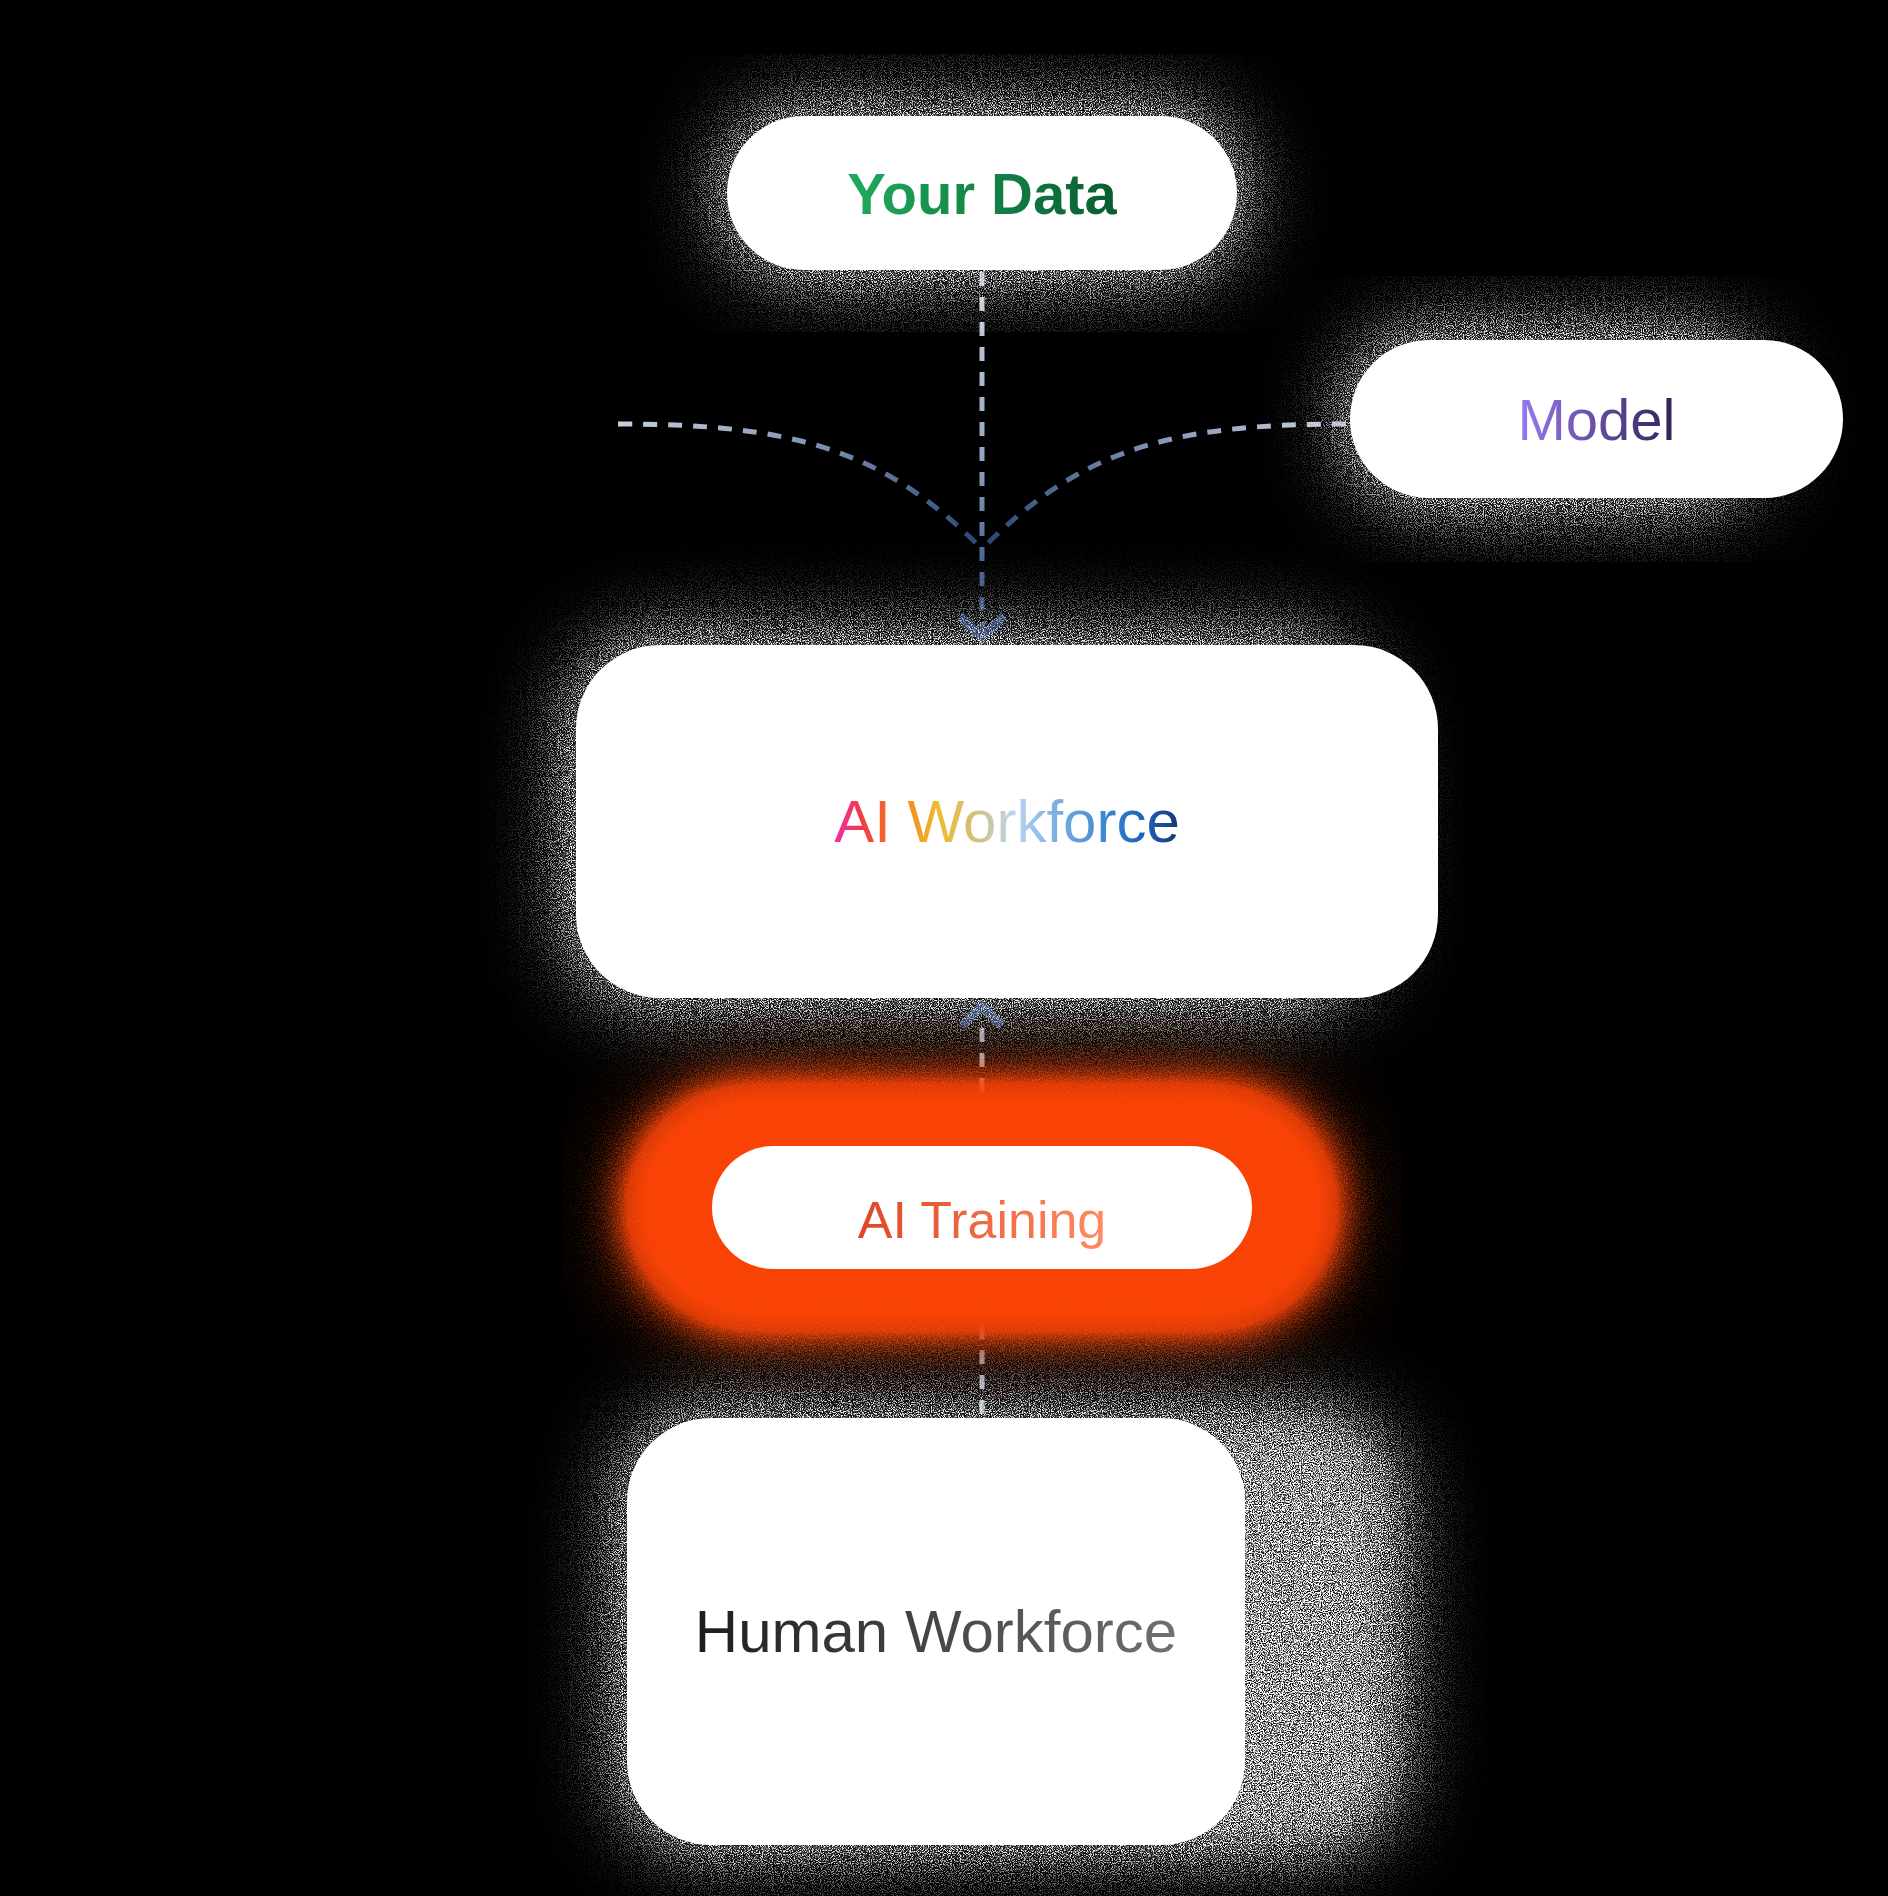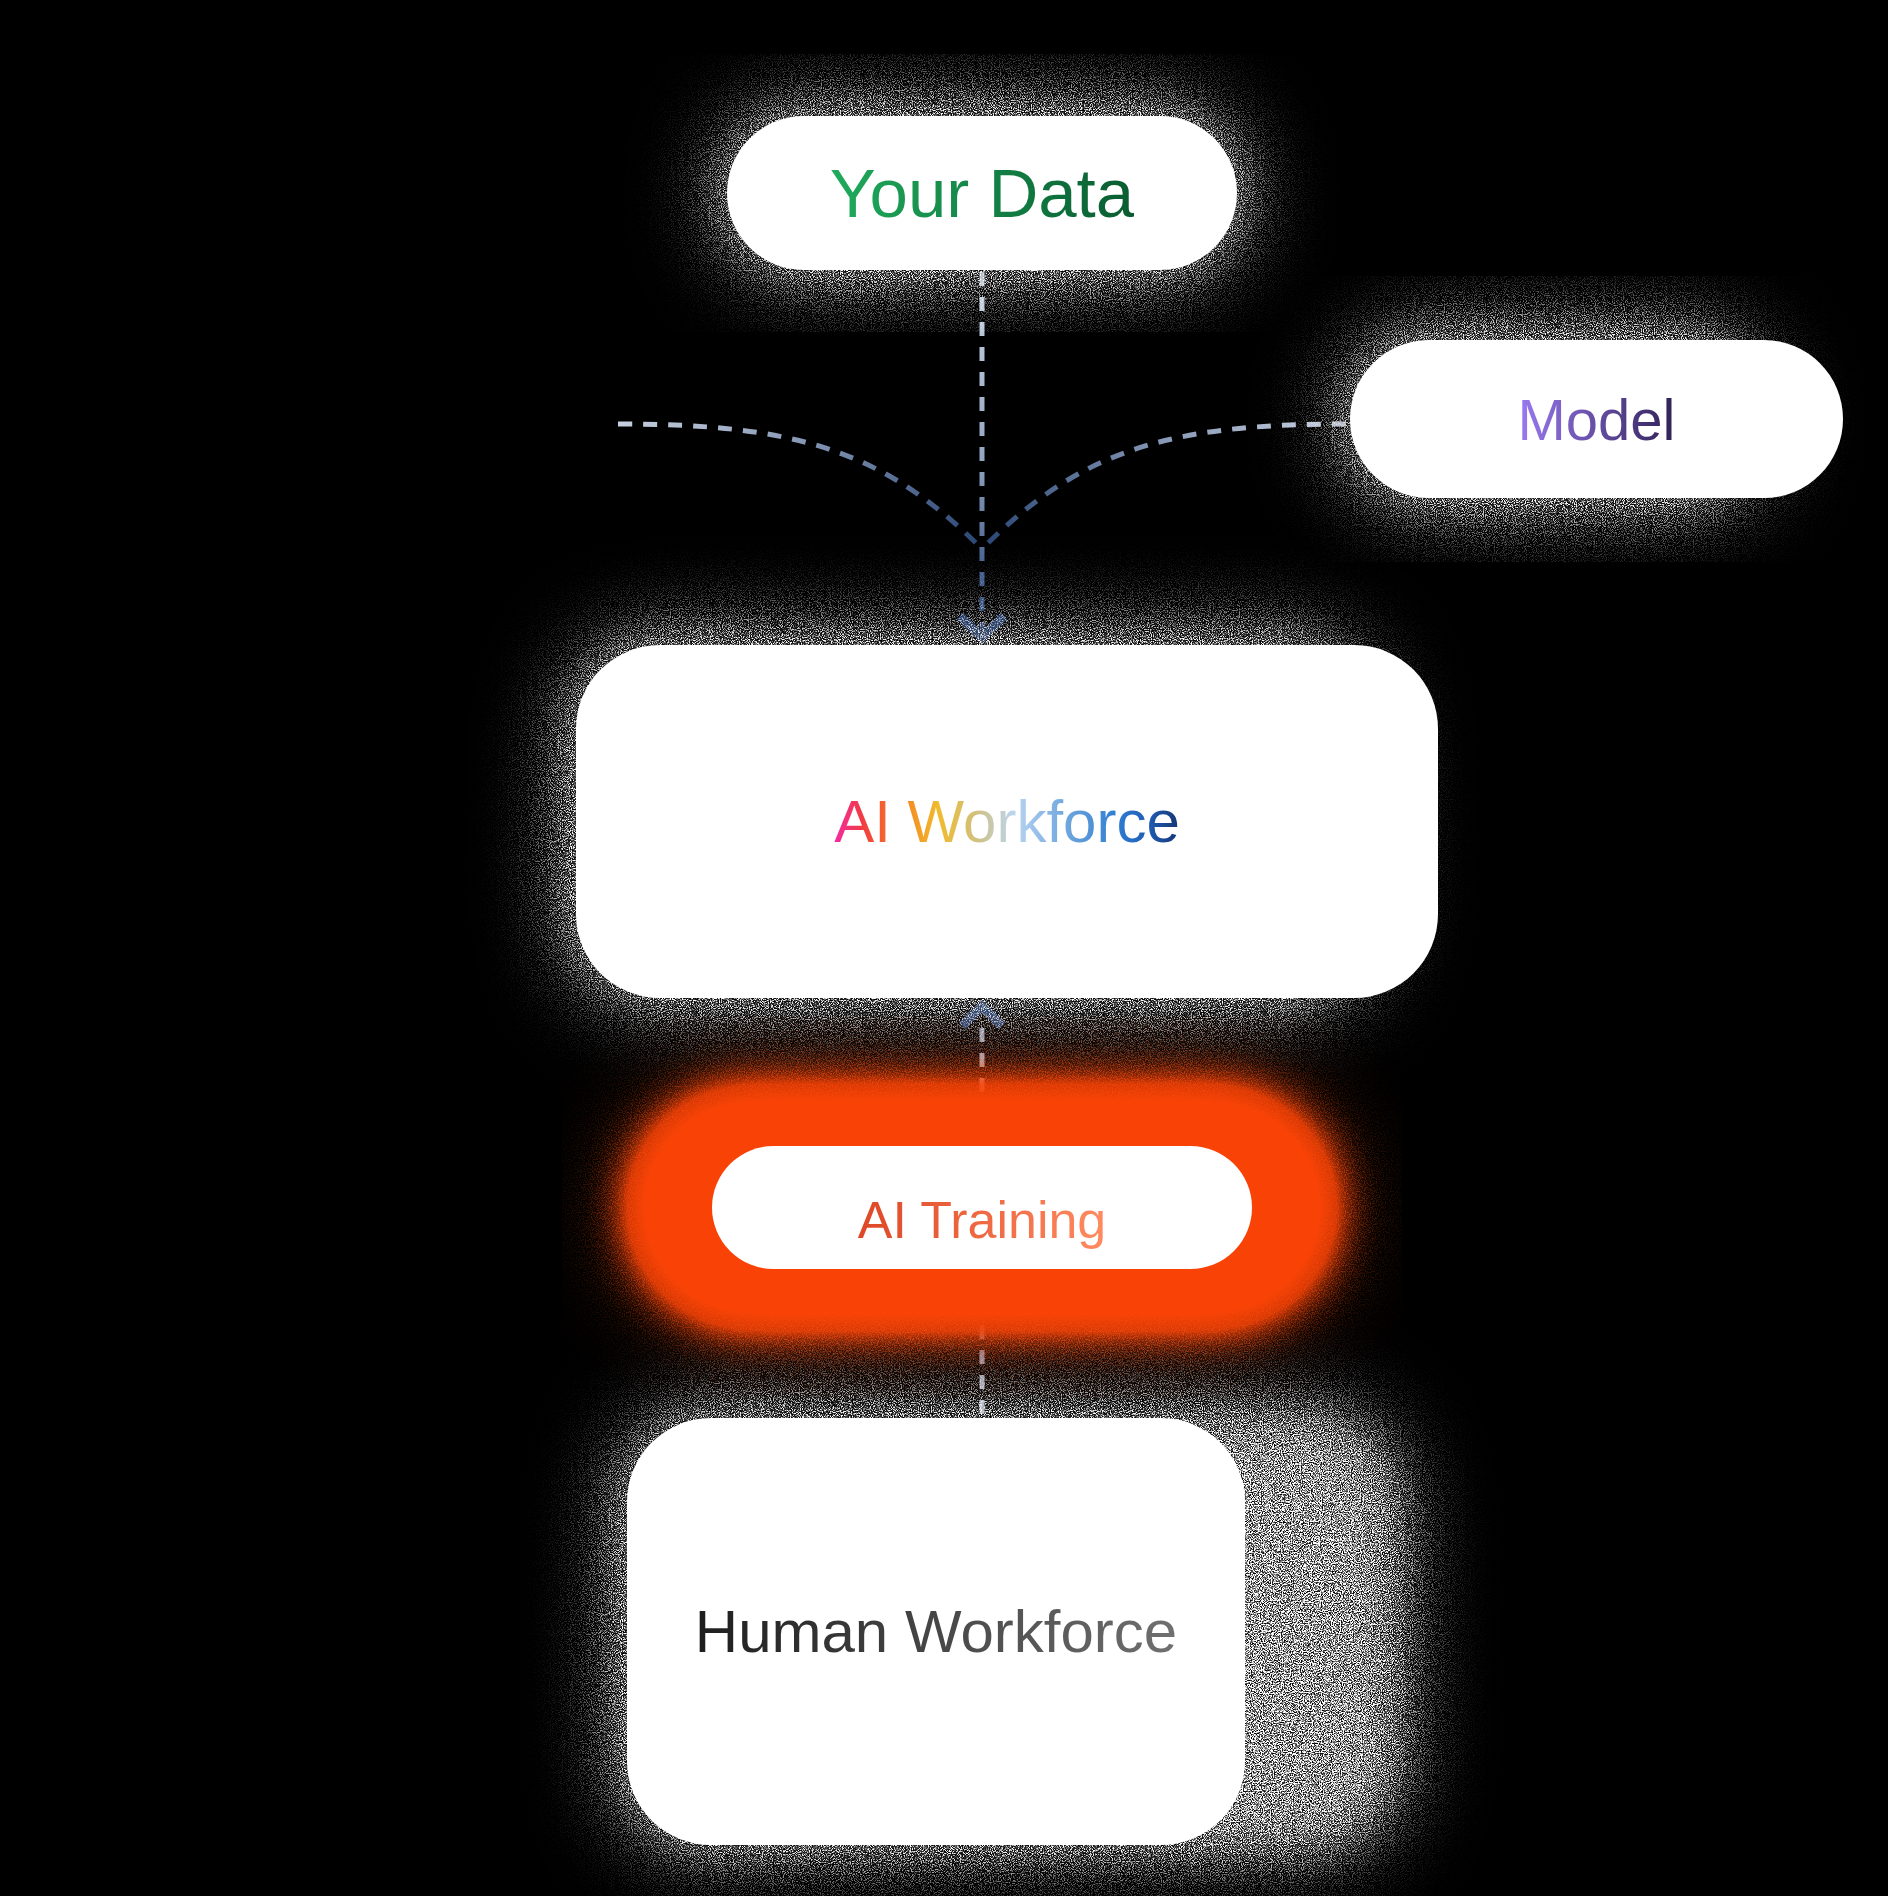--- a/index.html
+++ b/index.html
@@ -28,7 +28,7 @@
   #node-ai-training {left:712px; top:1146px;width:540px; height:123px;}
   #node-human       {left:595px; top:1418px;width:618px; height:427px;margin-left:32px;}
 
-  .label-your-data   {font-size:69px;background-image:linear-gradient(90deg,#1FAB5C,#095C31);}
+  .label-your-data   {font-size:58px;background-image:linear-gradient(90deg,#1FAB5C,#095C31);font-weight:bold;}
   .label-workflow    {font-size:58px;background-image:linear-gradient(90deg,#4A8CF2,#1B3055);}
   .label-model       {font-size:58px;background-image:linear-gradient(90deg,#9A7AF2,#302155);}
   .label-ai-workforce{font-size:60px;background-image:linear-gradient(90deg,

